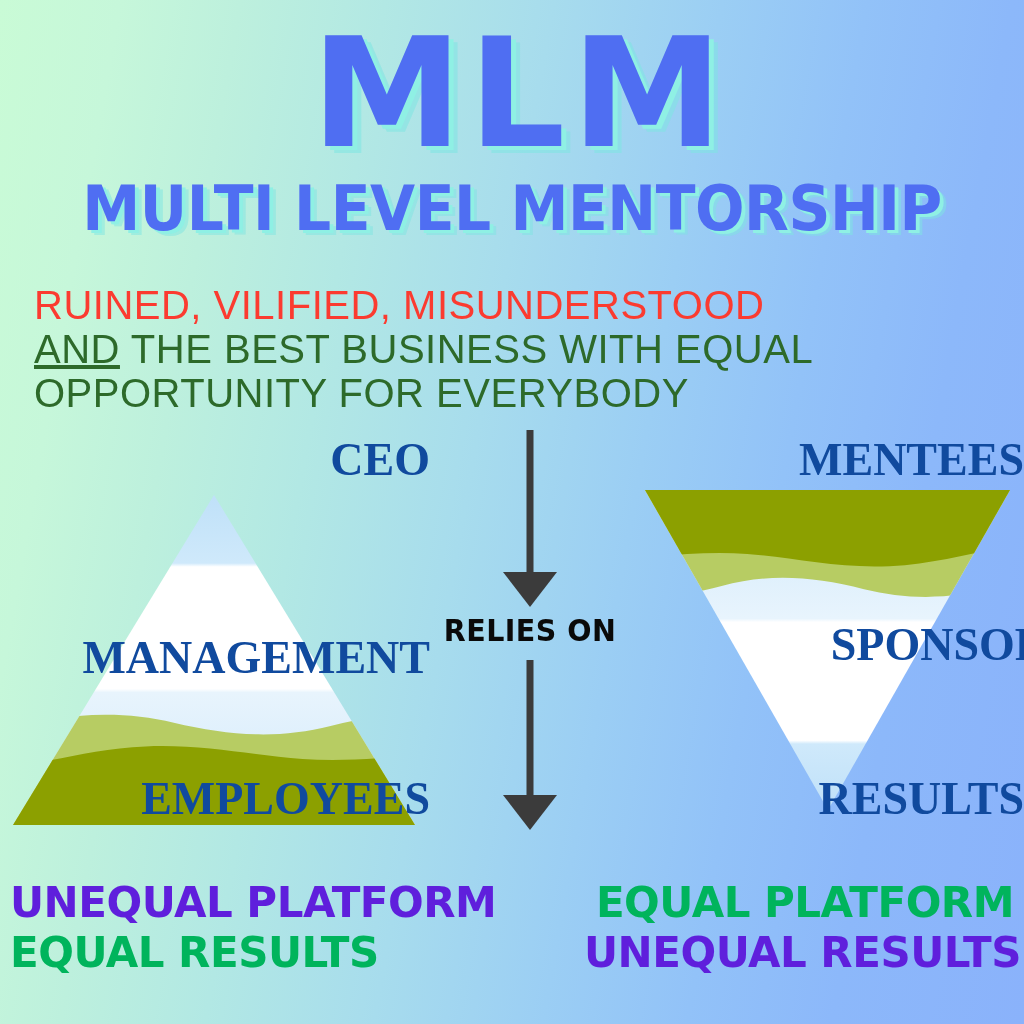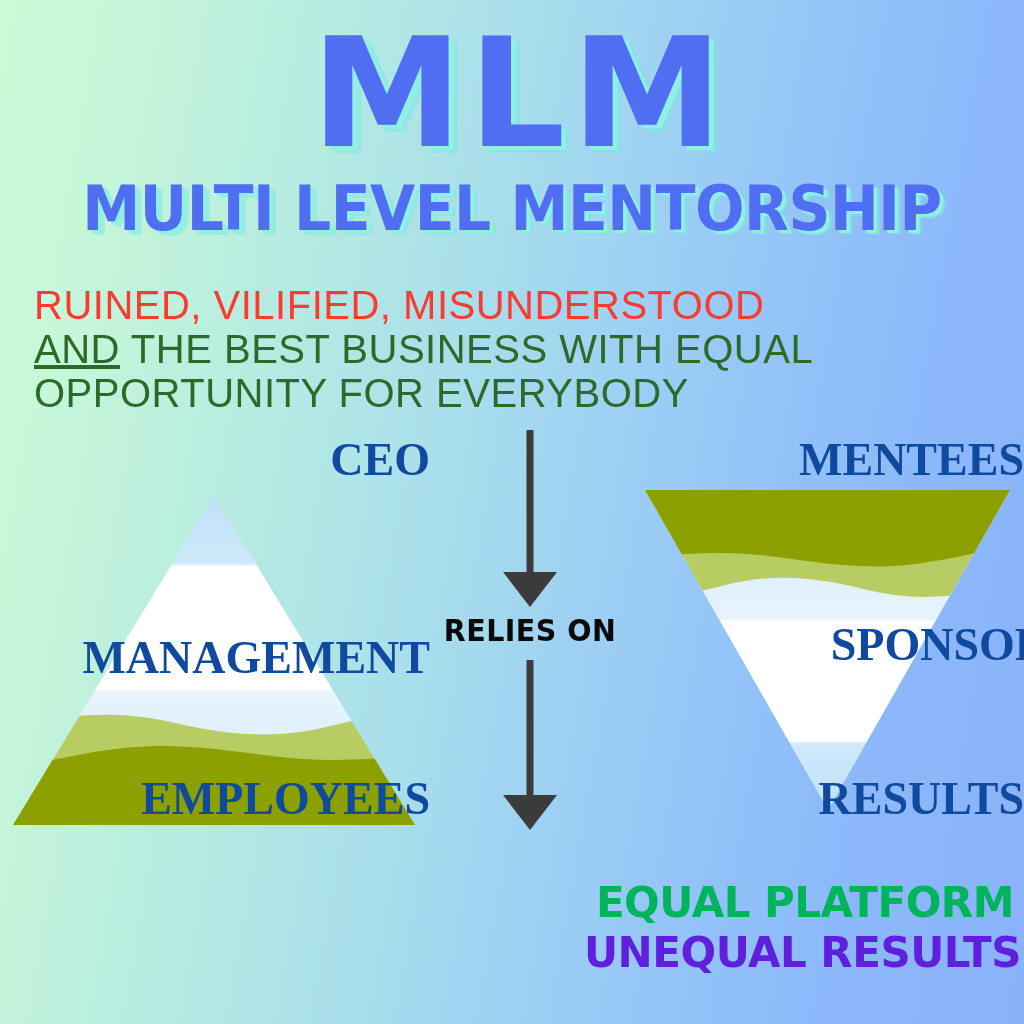--- a/index.html
+++ b/index.html
@@ -214,6 +214,10 @@
 
   <div class="relies">RELIES ON</div>
 
+  <div class="foot foot-left">
+    <span class="c-purple">UNEQUAL PLATFORM</span>
+    <span class="c-green">EQUAL RESULTS</span>
+  </div>
   <div class="foot foot-right">
     <span class="c-green">EQUAL PLATFORM</span>
     <span class="c-purple">UNEQUAL RESULTS</span>

